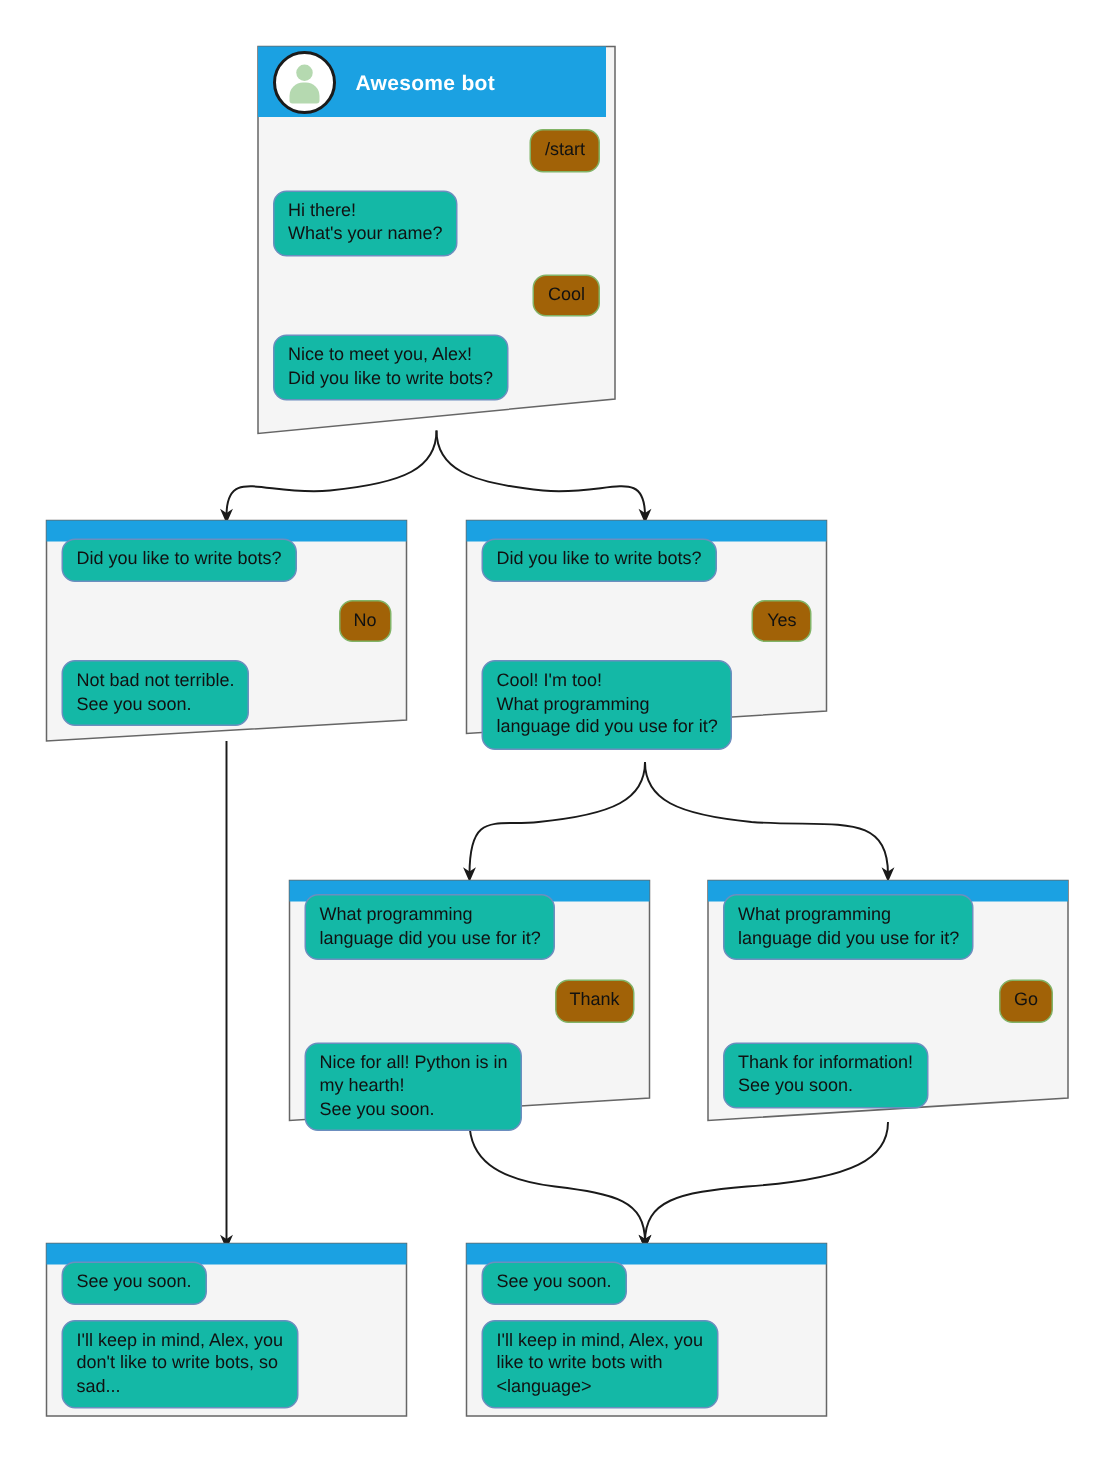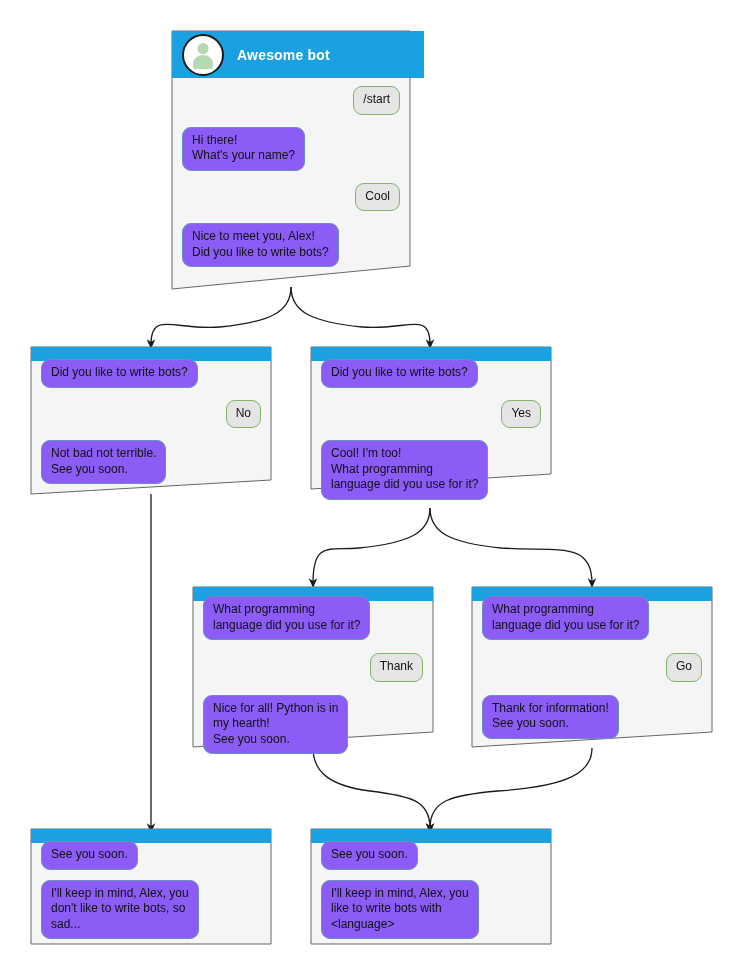--- a/index.html
+++ b/index.html
@@ -157,7 +157,7 @@
       <polygon points="6,5 244,5 244,240 6,263" fill="#f5f5f5" stroke="#666666" stroke-width="1"></polygon>
     </svg>
     <div class="card-inner">
-      <div class="card-header" style="left:6px; top:5px; width:252px;">
+      <div class="card-header" style="left:6px; top:5px; width:232px;">
         <div class="avatar">
           <span class="head"></span>
             <span class="body"></span>

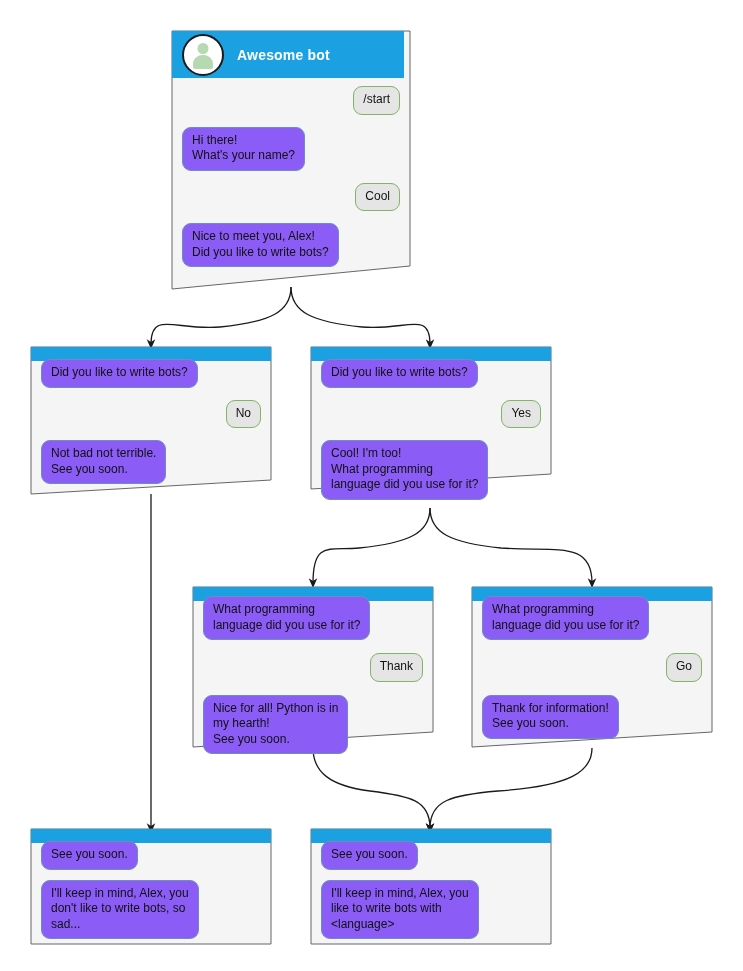--- a/index.html
+++ b/index.html
@@ -117,7 +117,7 @@
     align-self: flex-start;
   }
   .bubble.user {
-    background: #e5e5e5;
+    background: #a16207;
     border: 1px solid #82b366;
     align-self: flex-end;
     text-align: left;

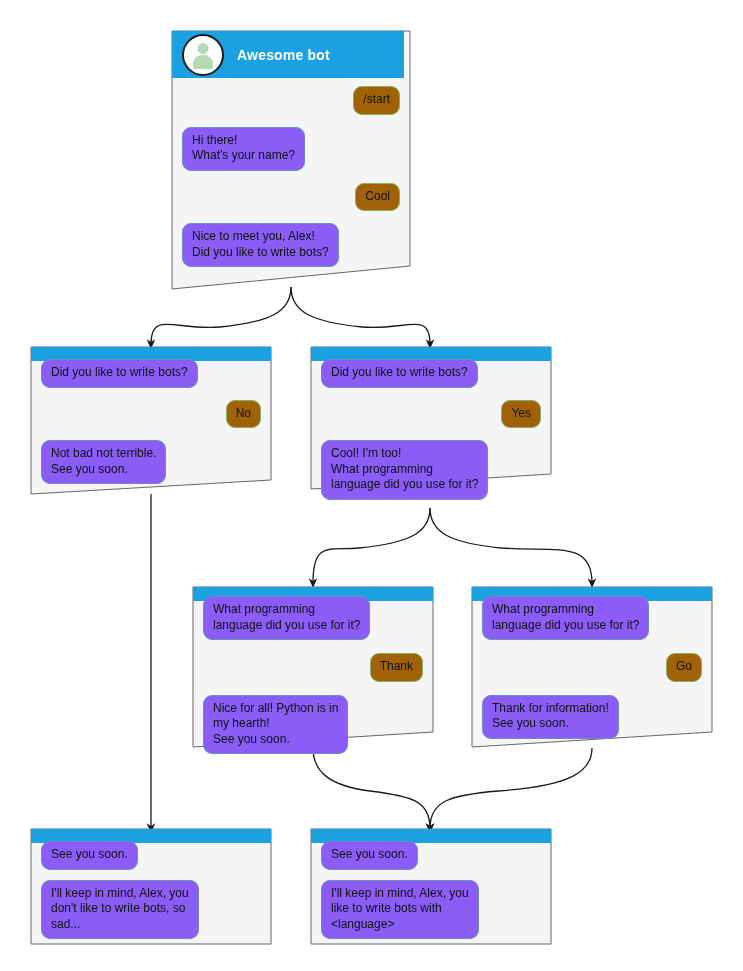--- a/index.html
+++ b/index.html
@@ -112,7 +112,7 @@
     max-width: 86%;
   }
   .bubble.bot {
-    background: #8b5cf6;
+    background: #14b8a6;
     border: 1px solid #6c8ebf;
     align-self: flex-start;
   }

